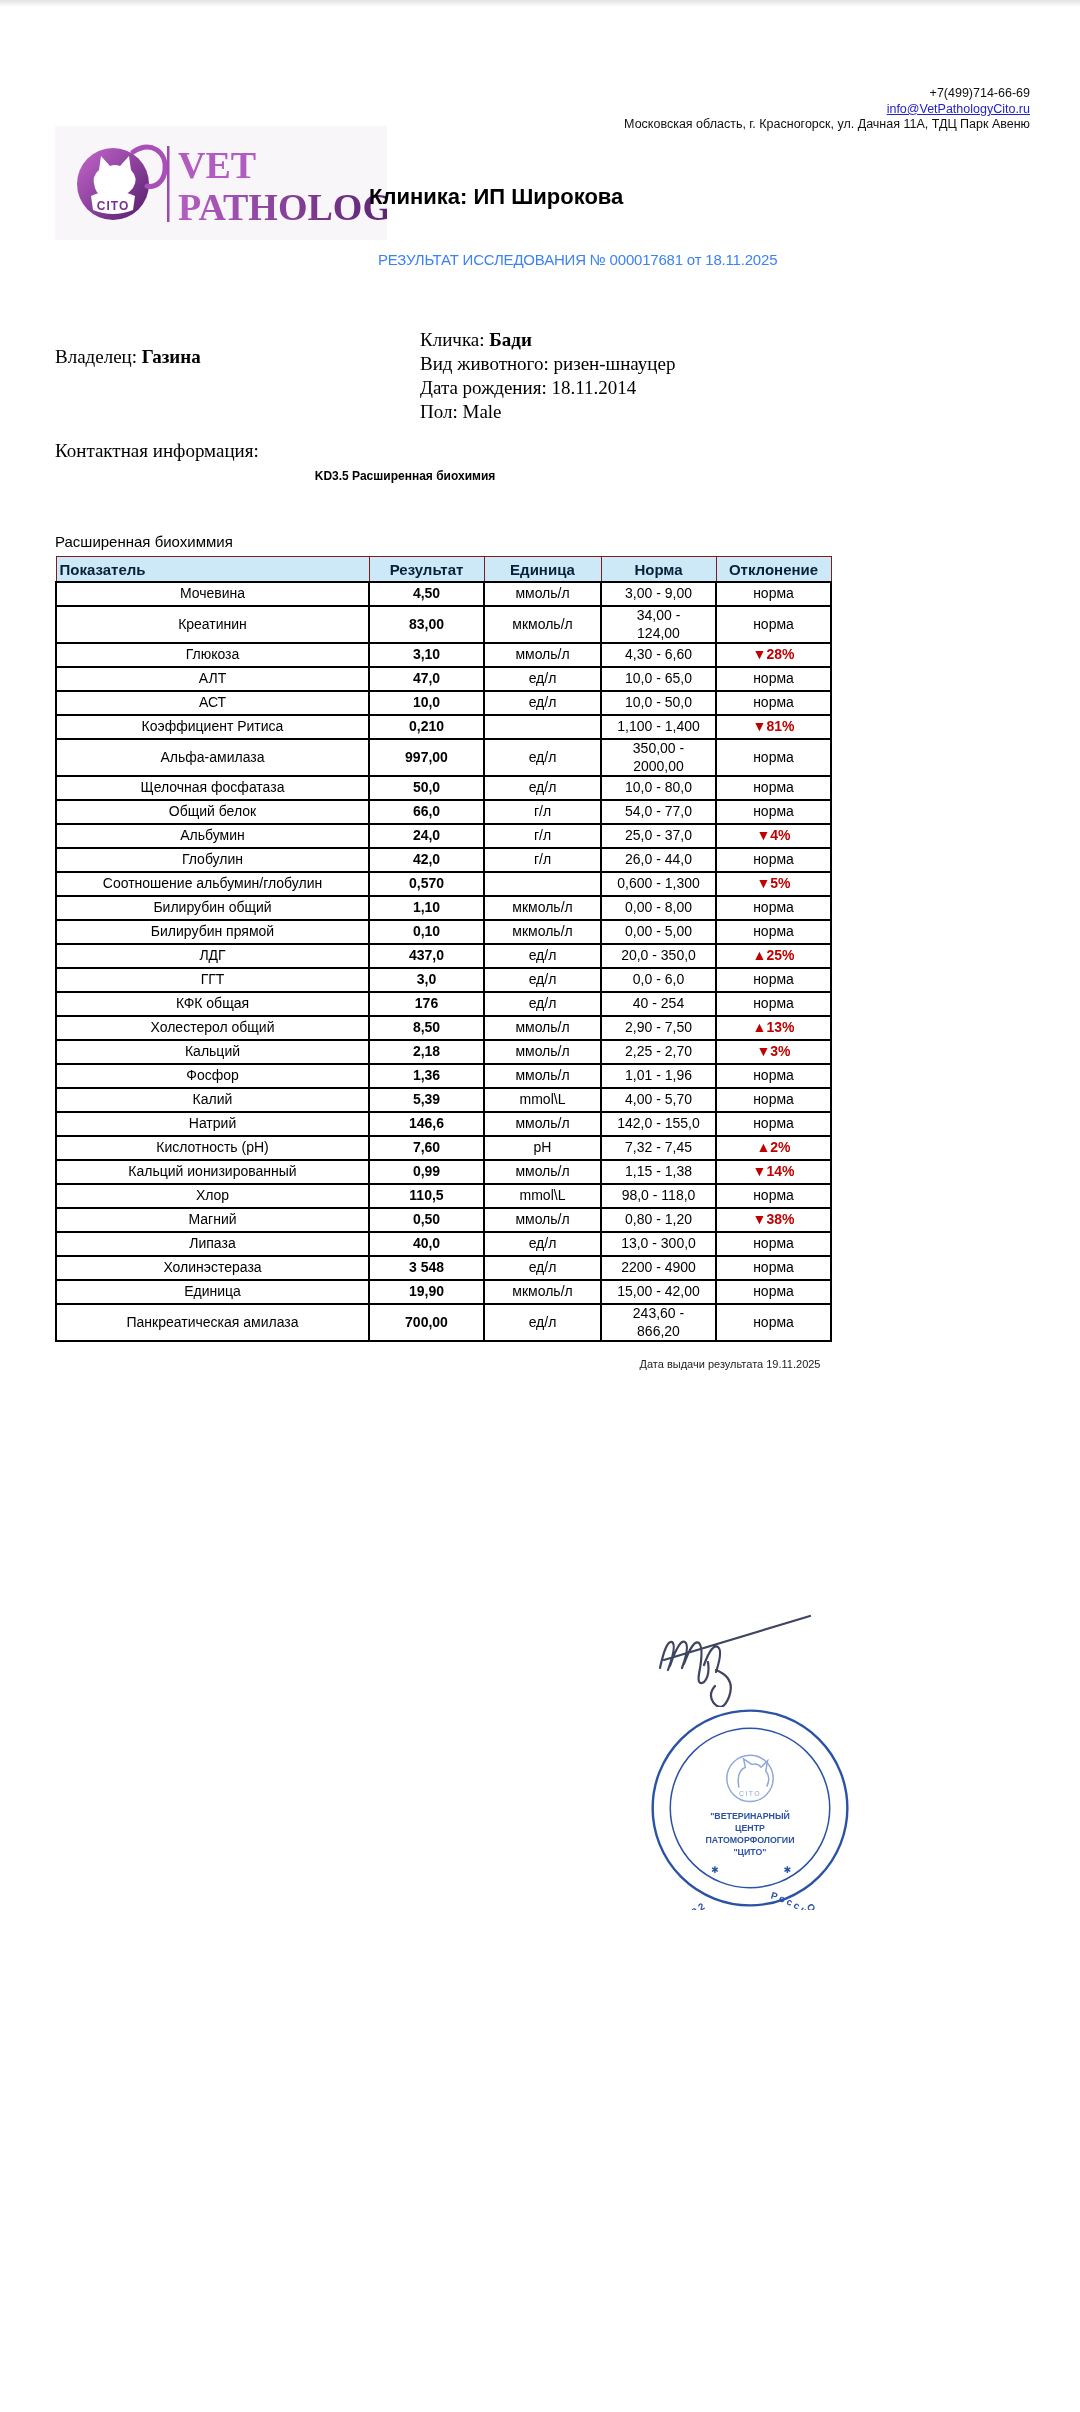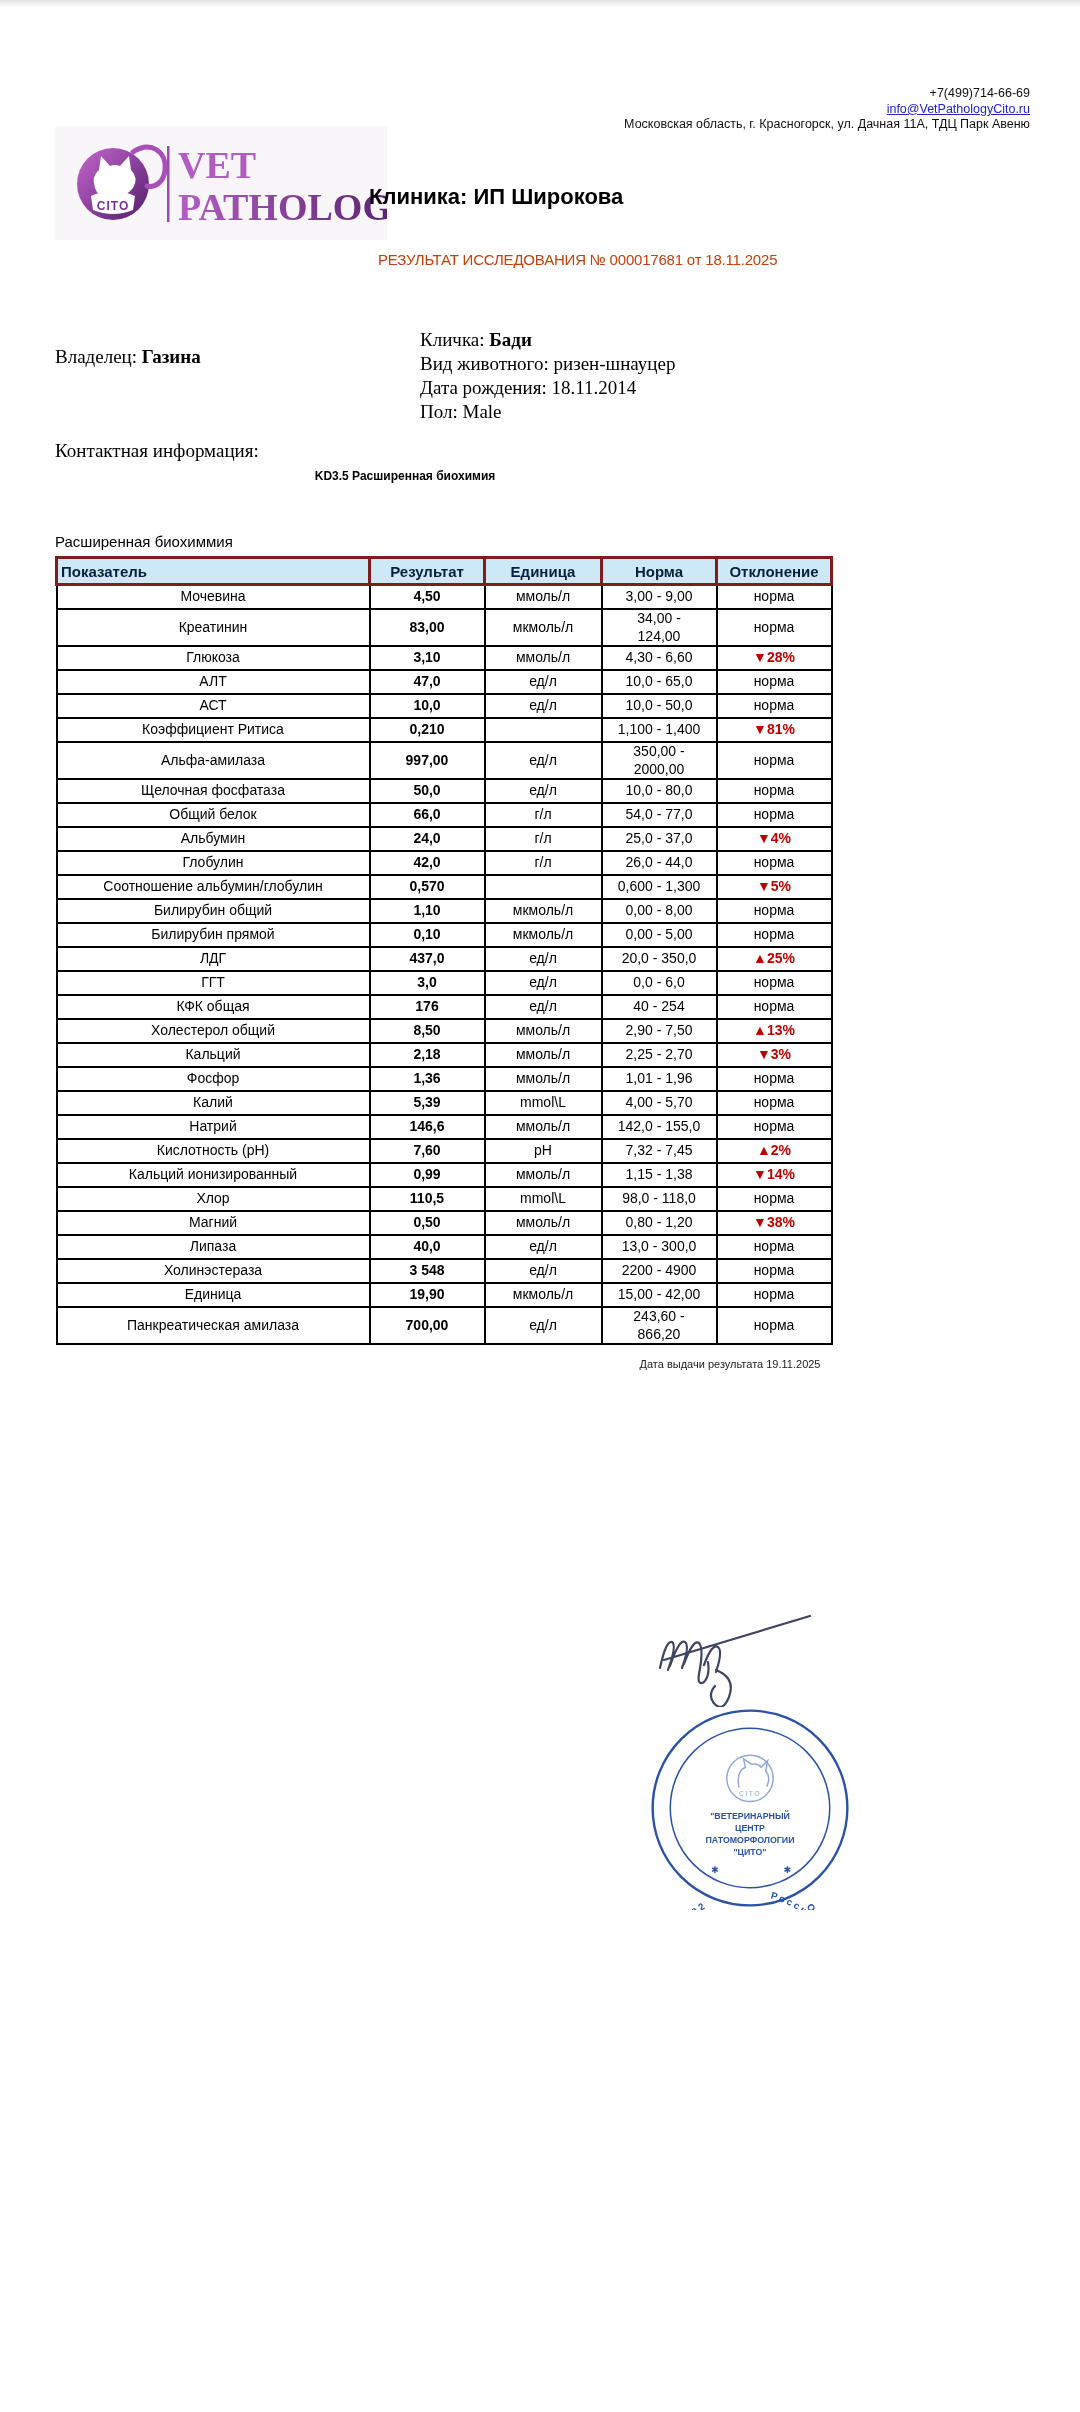--- a/index.html
+++ b/index.html
@@ -17,7 +17,7 @@
   .contact .email{color:#2323cc;text-decoration:underline;display:block;cursor:pointer;}
 
   .clinic-title{position:absolute;left:369px;top:184px;font-size:22px;font-weight:bold;color:#000;}
-  .result-line{position:absolute;left:378px;top:251px;font-size:15px;letter-spacing:-0.2px;color:#c2410c;}
+  .result-line{position:absolute;left:378px;top:251px;font-size:15px;letter-spacing:-0.2px;color:#3b82f6;}
 
   
   .serif{font-family:"Liberation Serif",serif;}

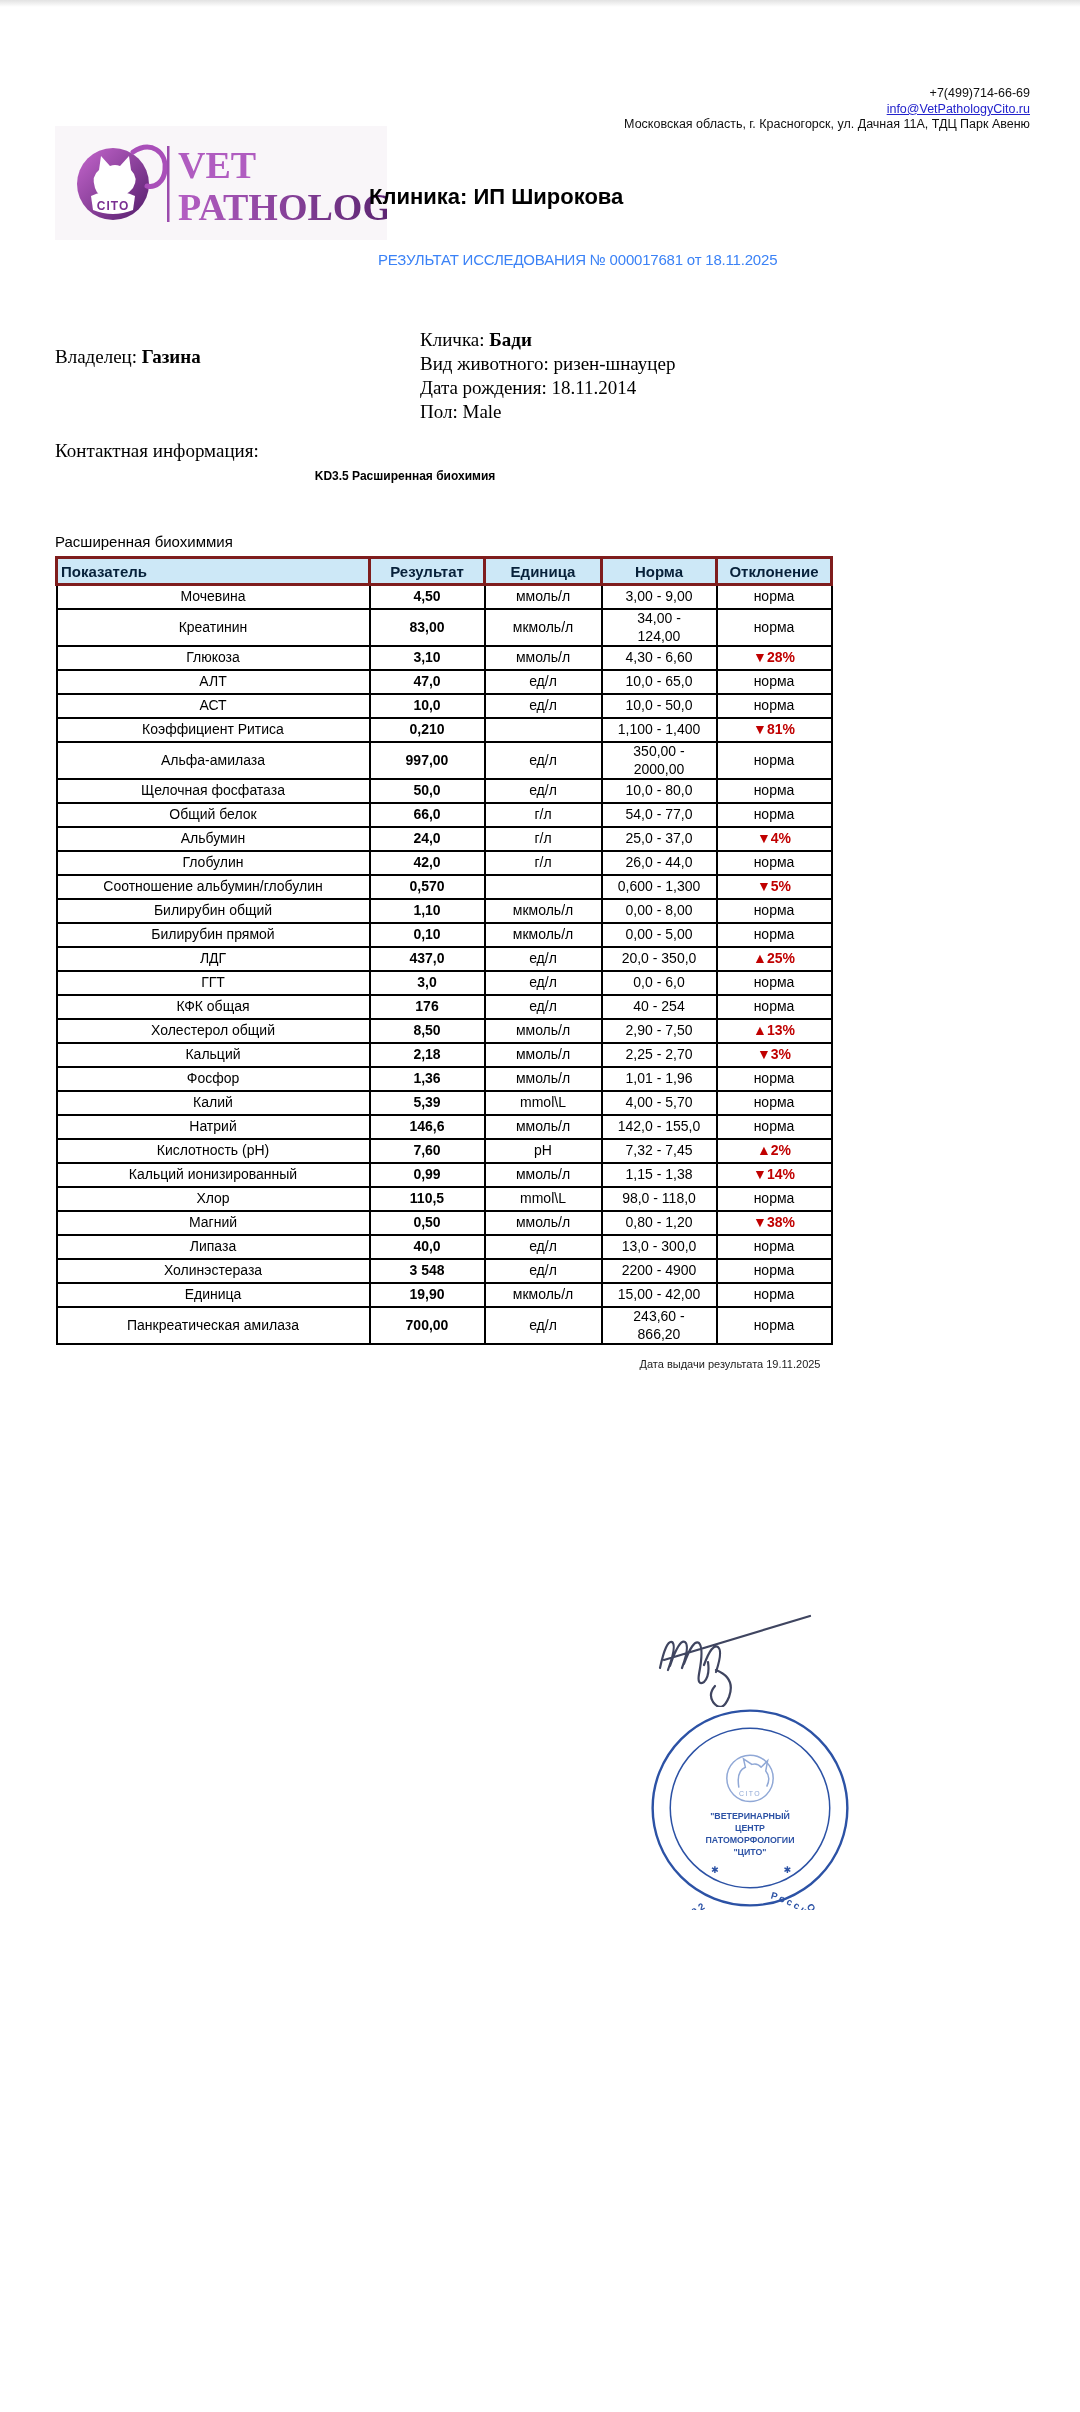--- a/index.html
+++ b/index.html
@@ -33,7 +33,7 @@
   
   table.bio{position:absolute;left:55px;top:556px;width:775px;border-collapse:collapse;
             table-layout:fixed;font-size:14px;font-family:"Liberation Sans",sans-serif;}
-  table.bio th{background:#cde8f7;border:3px solid #7f1d1d;font-weight:bold;font-size:15px;
+  table.bio th{background:#cde8f7;border:1px solid #7f1d1d;font-weight:bold;font-size:15px;
                height:24px;padding:0 3px;color:#07213a;text-align:center;}
   table.bio th.h-name{text-align:left;}
   table.bio td{border:2px solid #000;height:22px;padding:0 3px;text-align:center;

